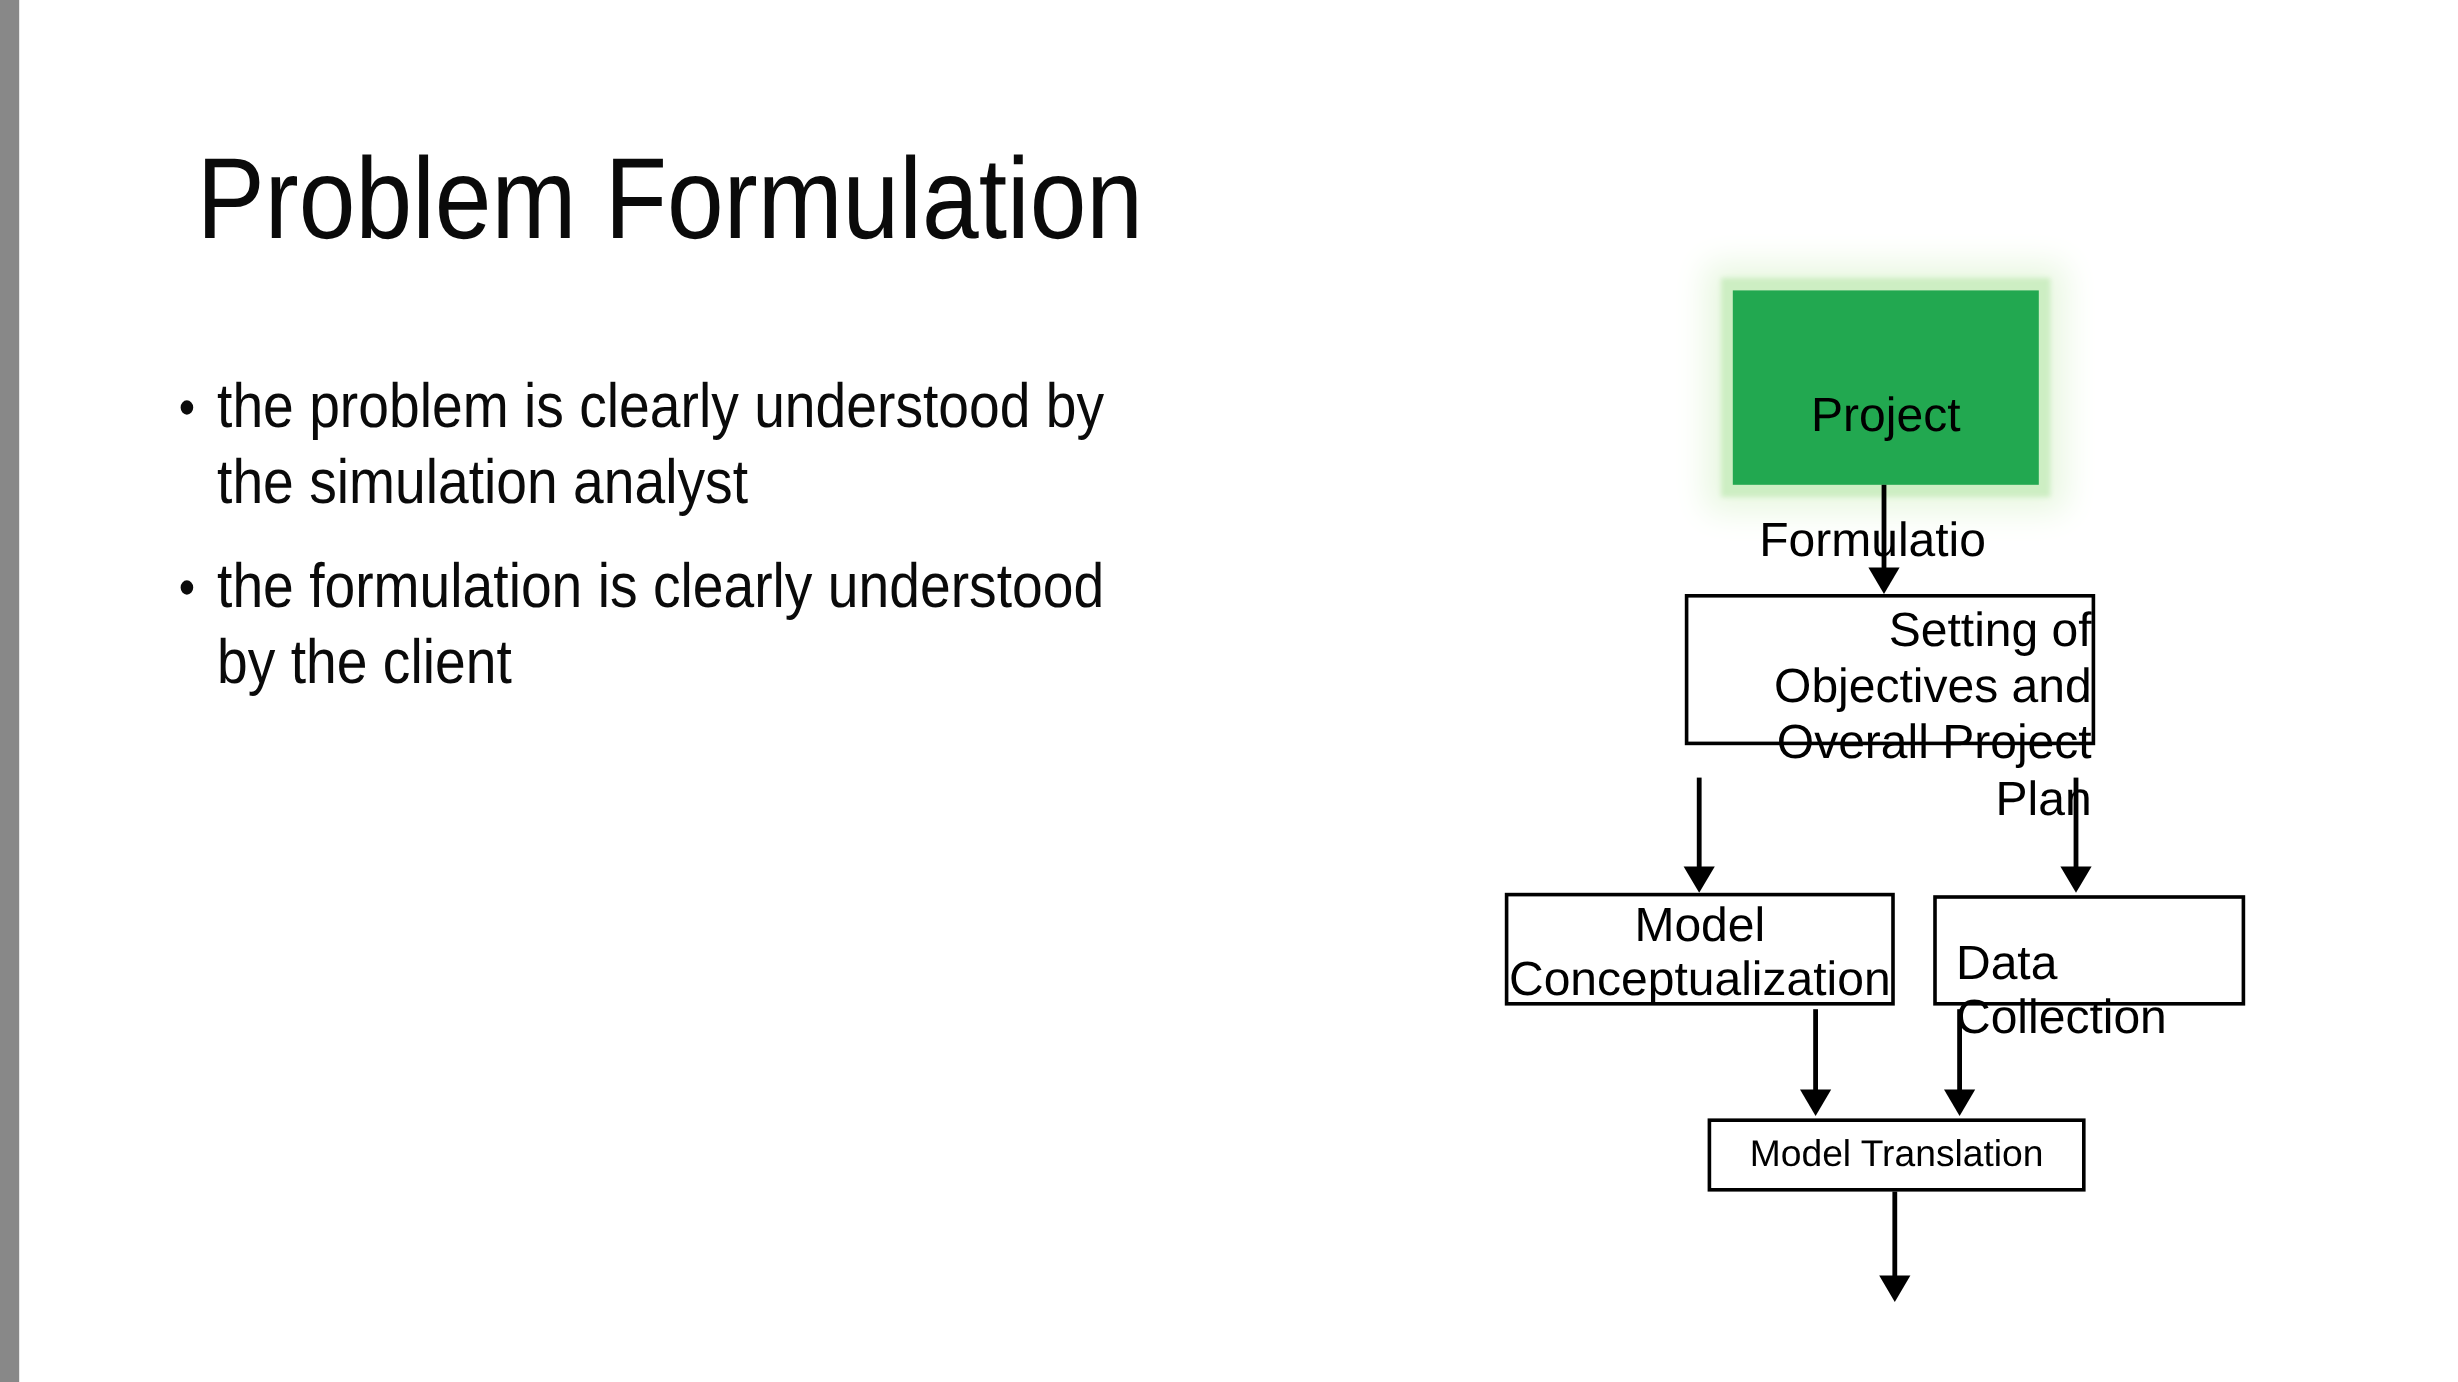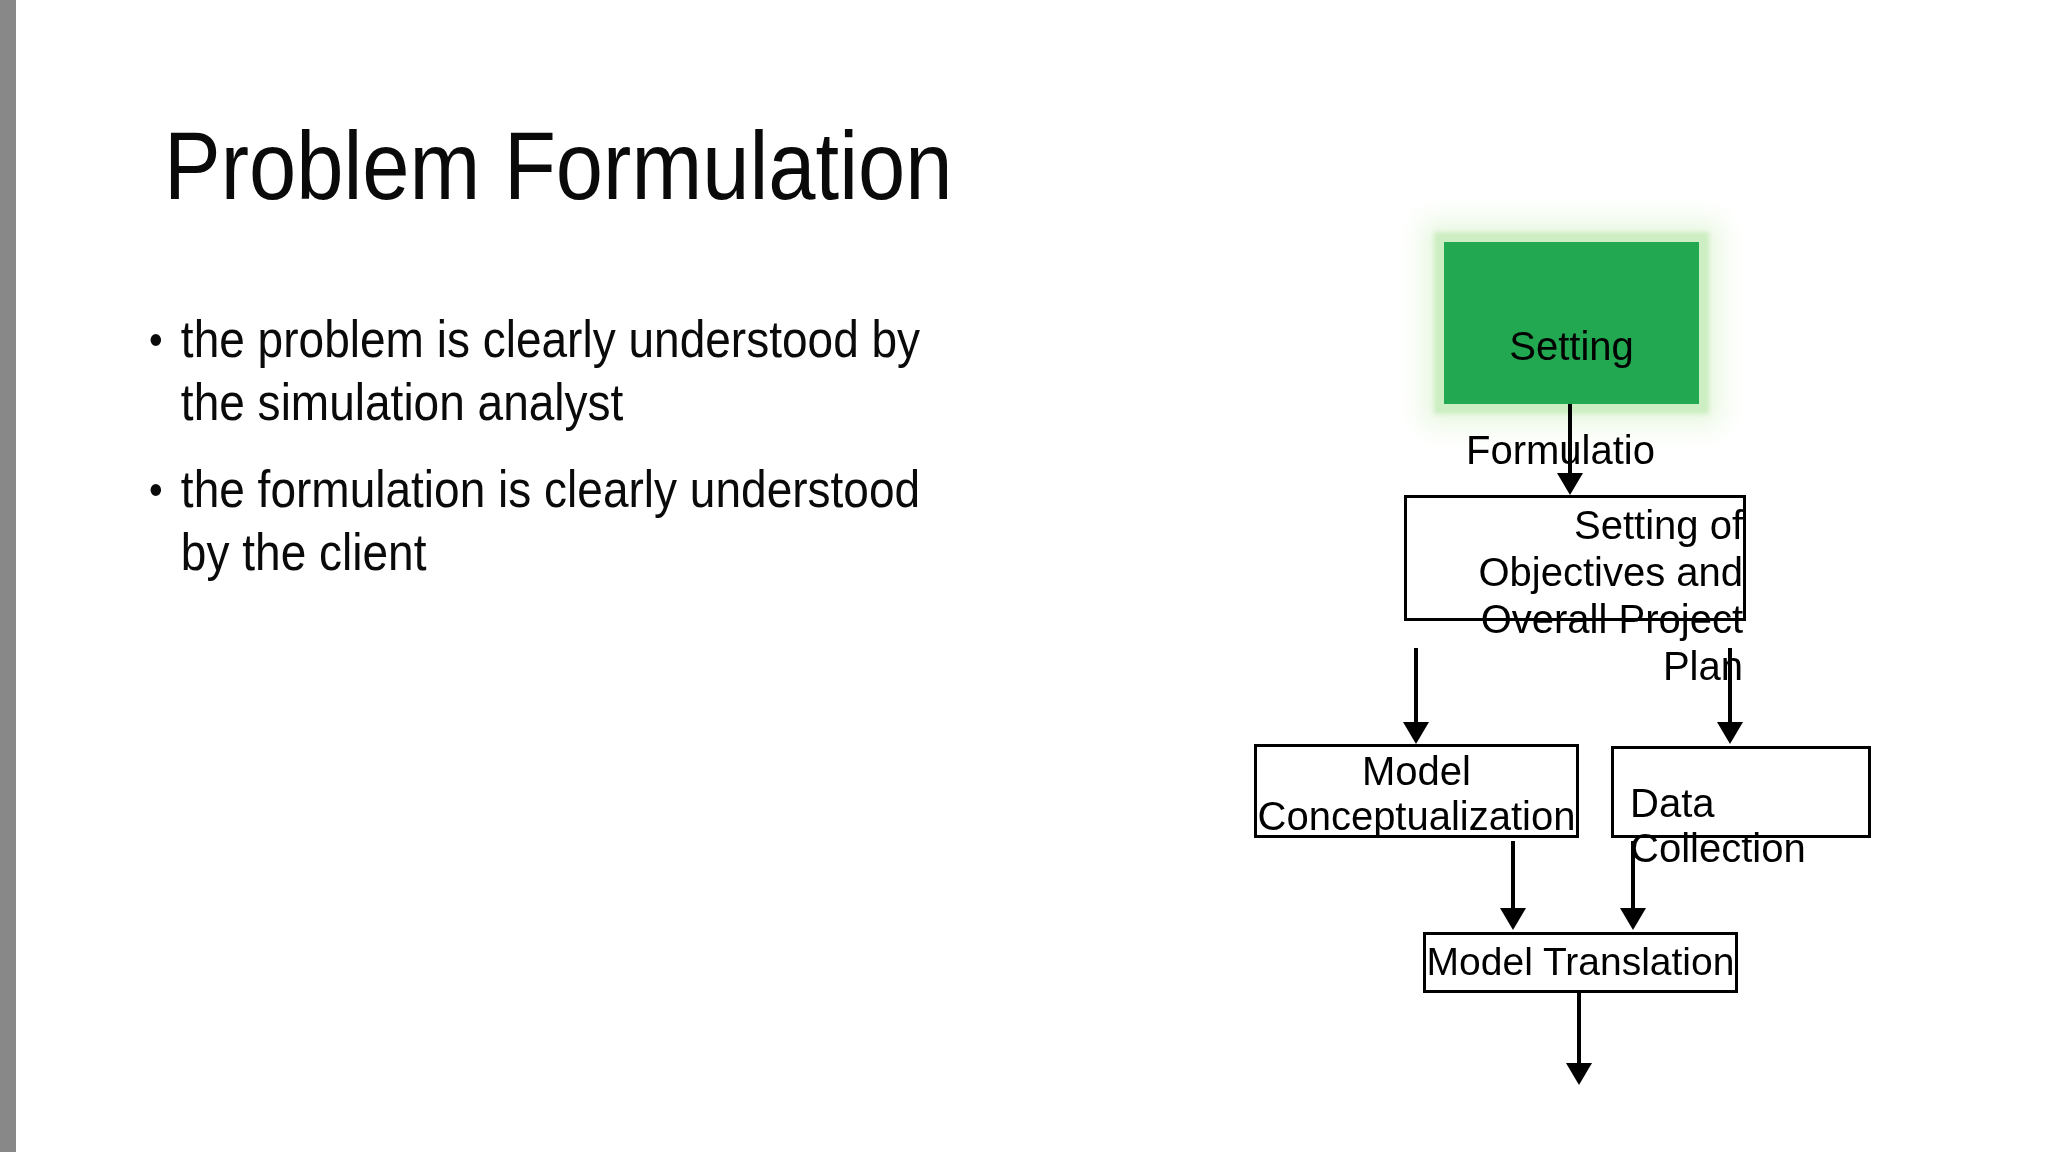--- a/index.html
+++ b/index.html
@@ -148,7 +148,7 @@
   <div>
 
     <div class="fc-box box-green">
-      <div class="g-line1">Setting</div>
+      <div class="g-line1">Project</div>
       <div class="g-line2">Formulatio</div>
       <div class="g-line3">n</div>
     </div>

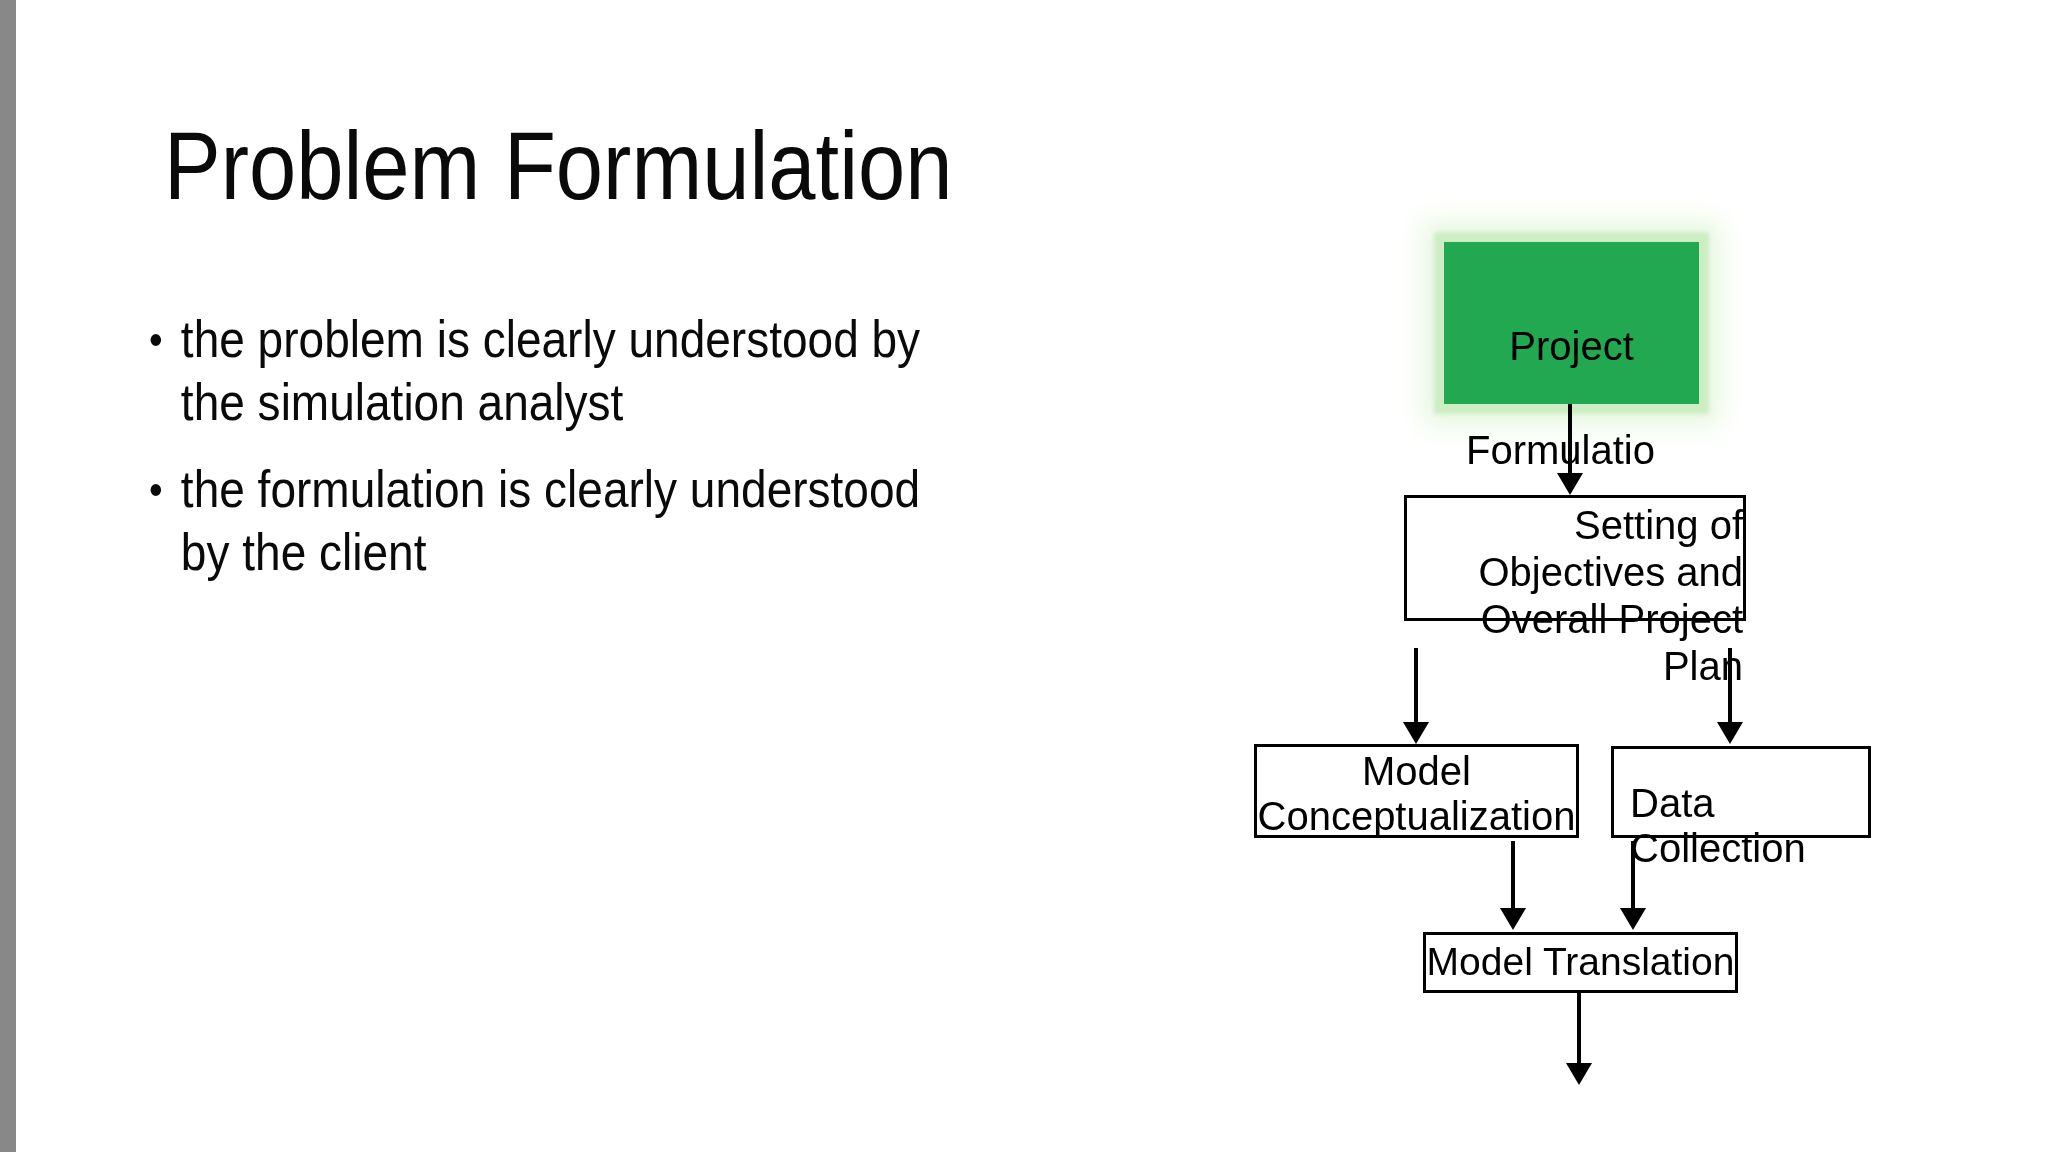--- a/index.html
+++ b/index.html
@@ -96,7 +96,7 @@
 
   .box-mt {
     left: 1407px; top: 932px; width: 315px; height: 61px;
-    font-size: 39px;
+    font-size: 31px;
     line-height: 53px;
     white-space: nowrap;
   }

